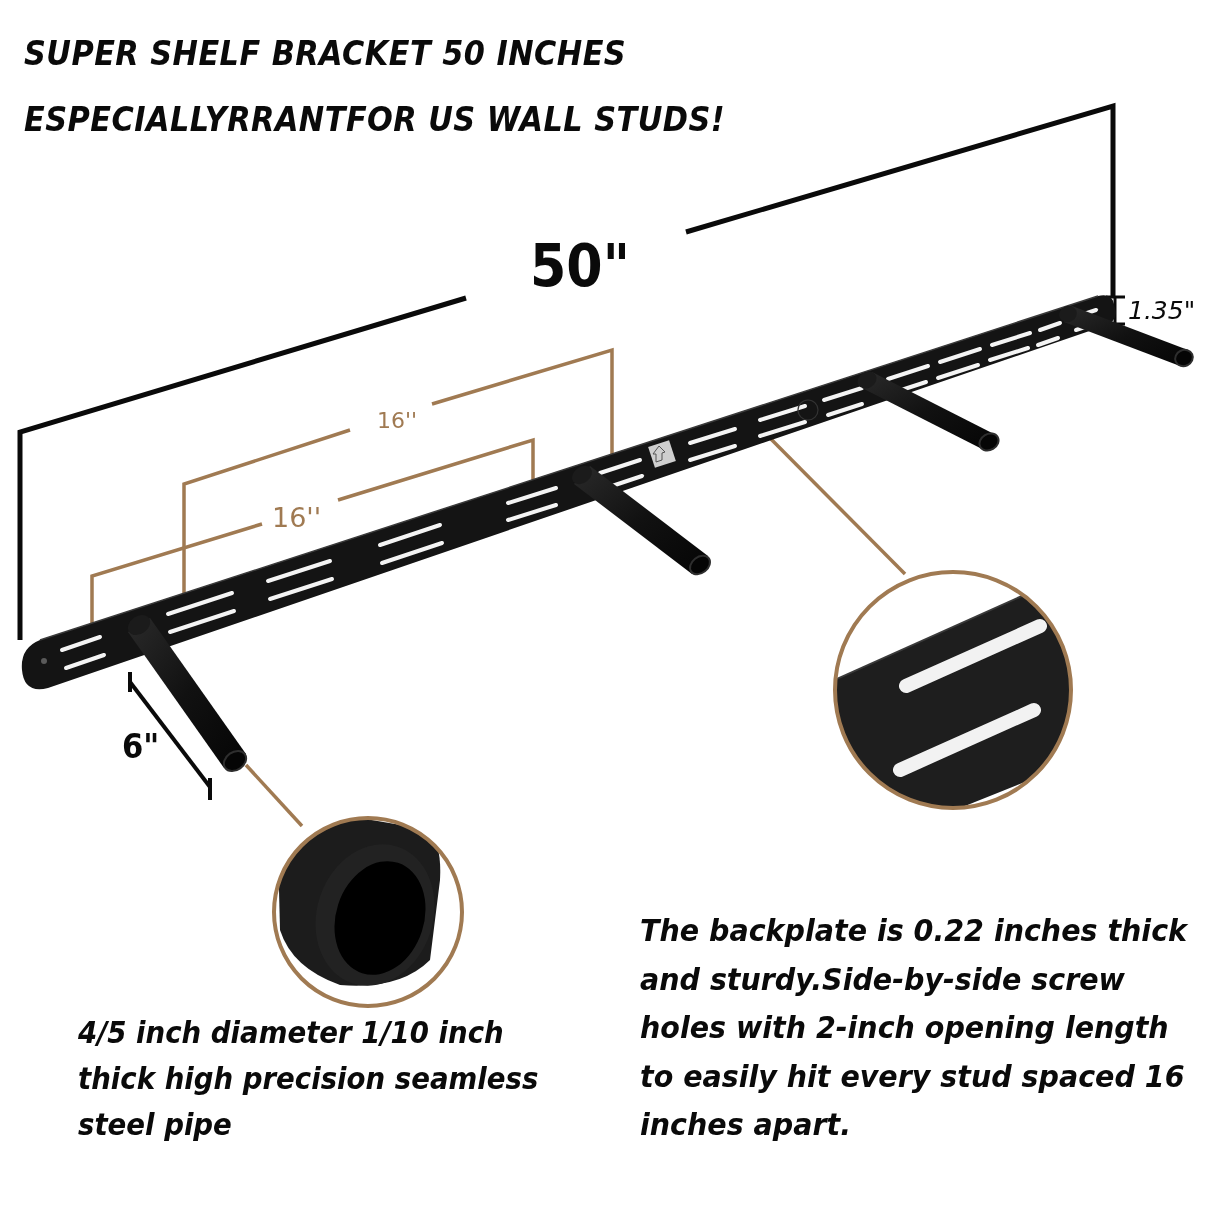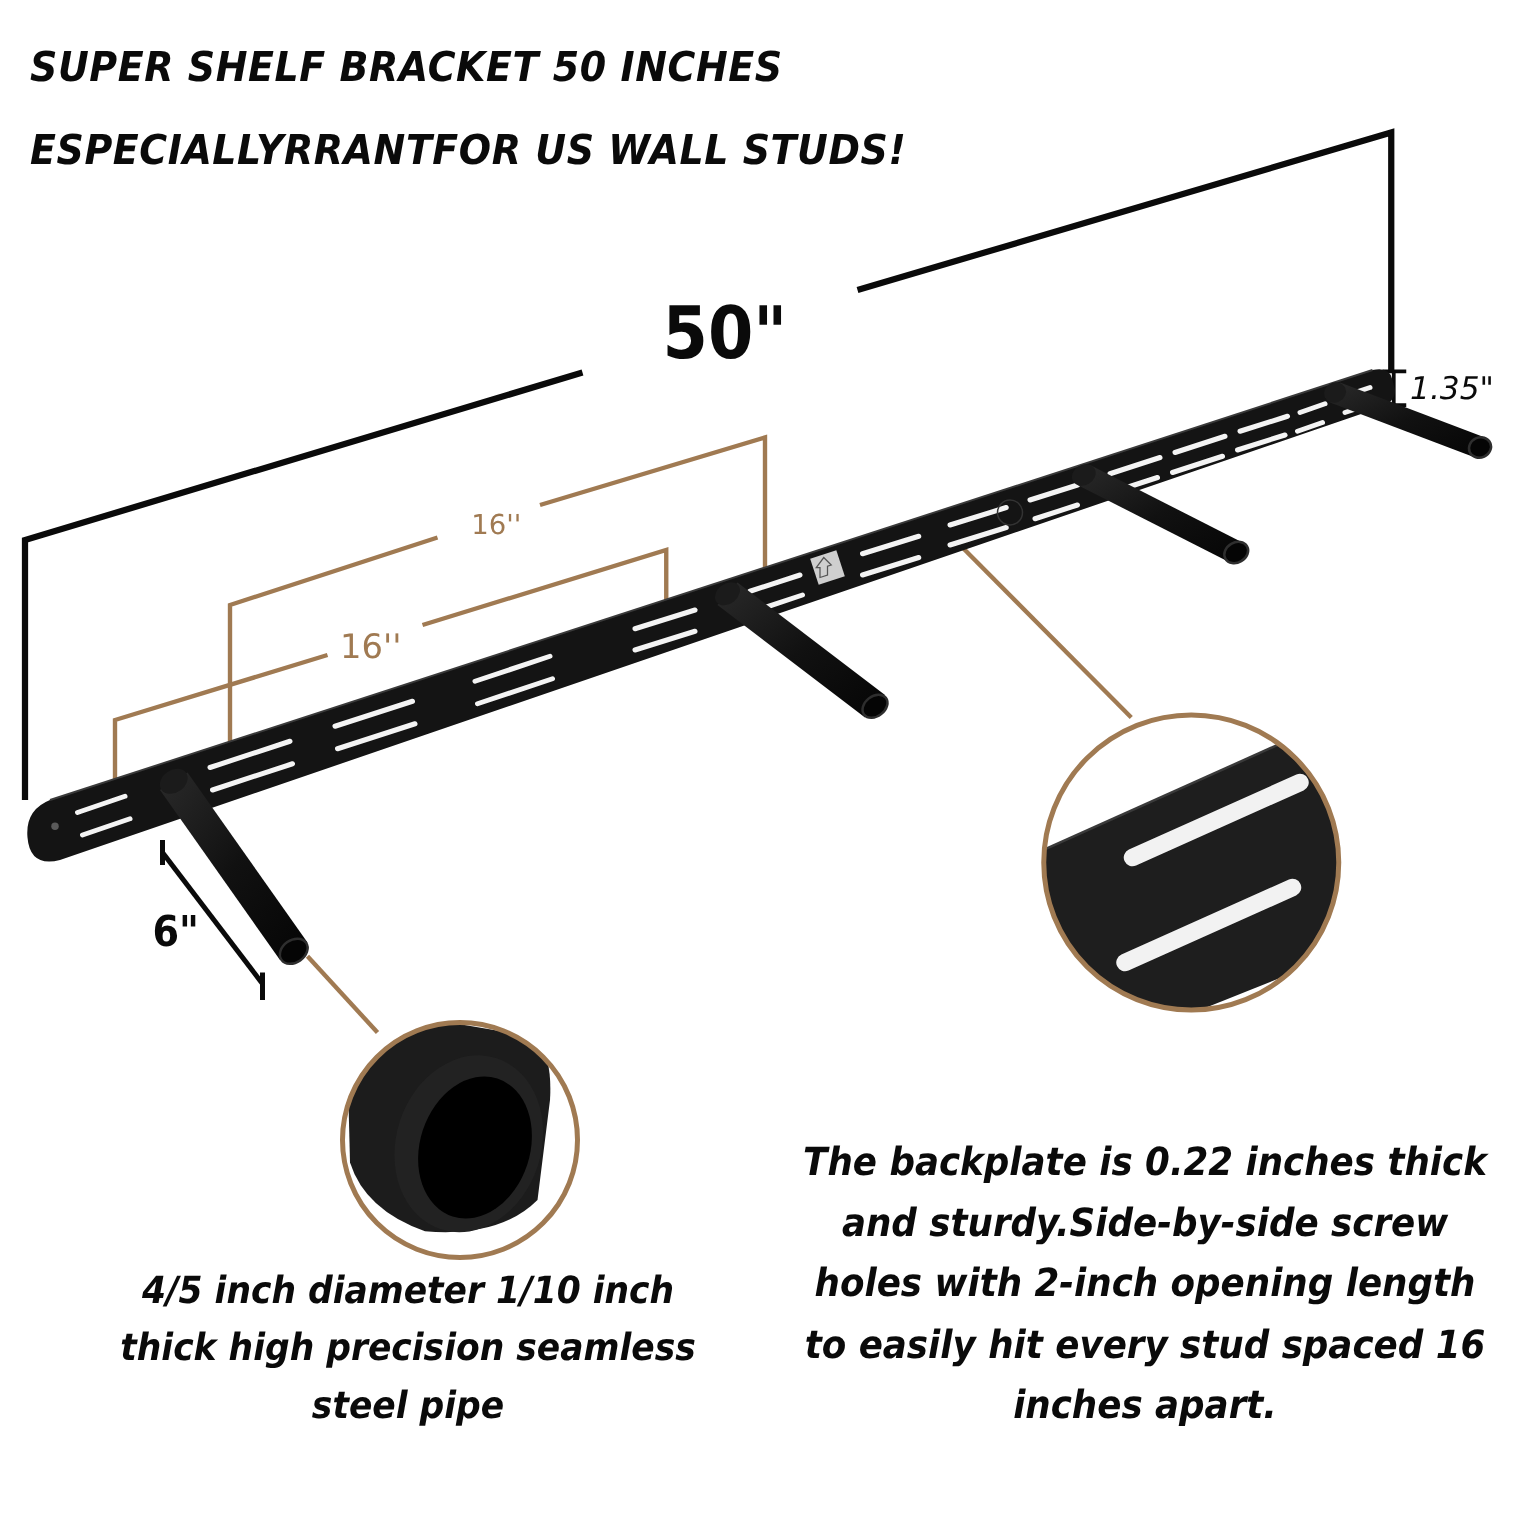--- a/index.html
+++ b/index.html
@@ -10,7 +10,6 @@
       background: #ffffff;
       overflow: hidden;
       font-family: "DejaVu Sans", sans-serif;
-      text-align: center;
     }
     .title-line {
       position: absolute;

